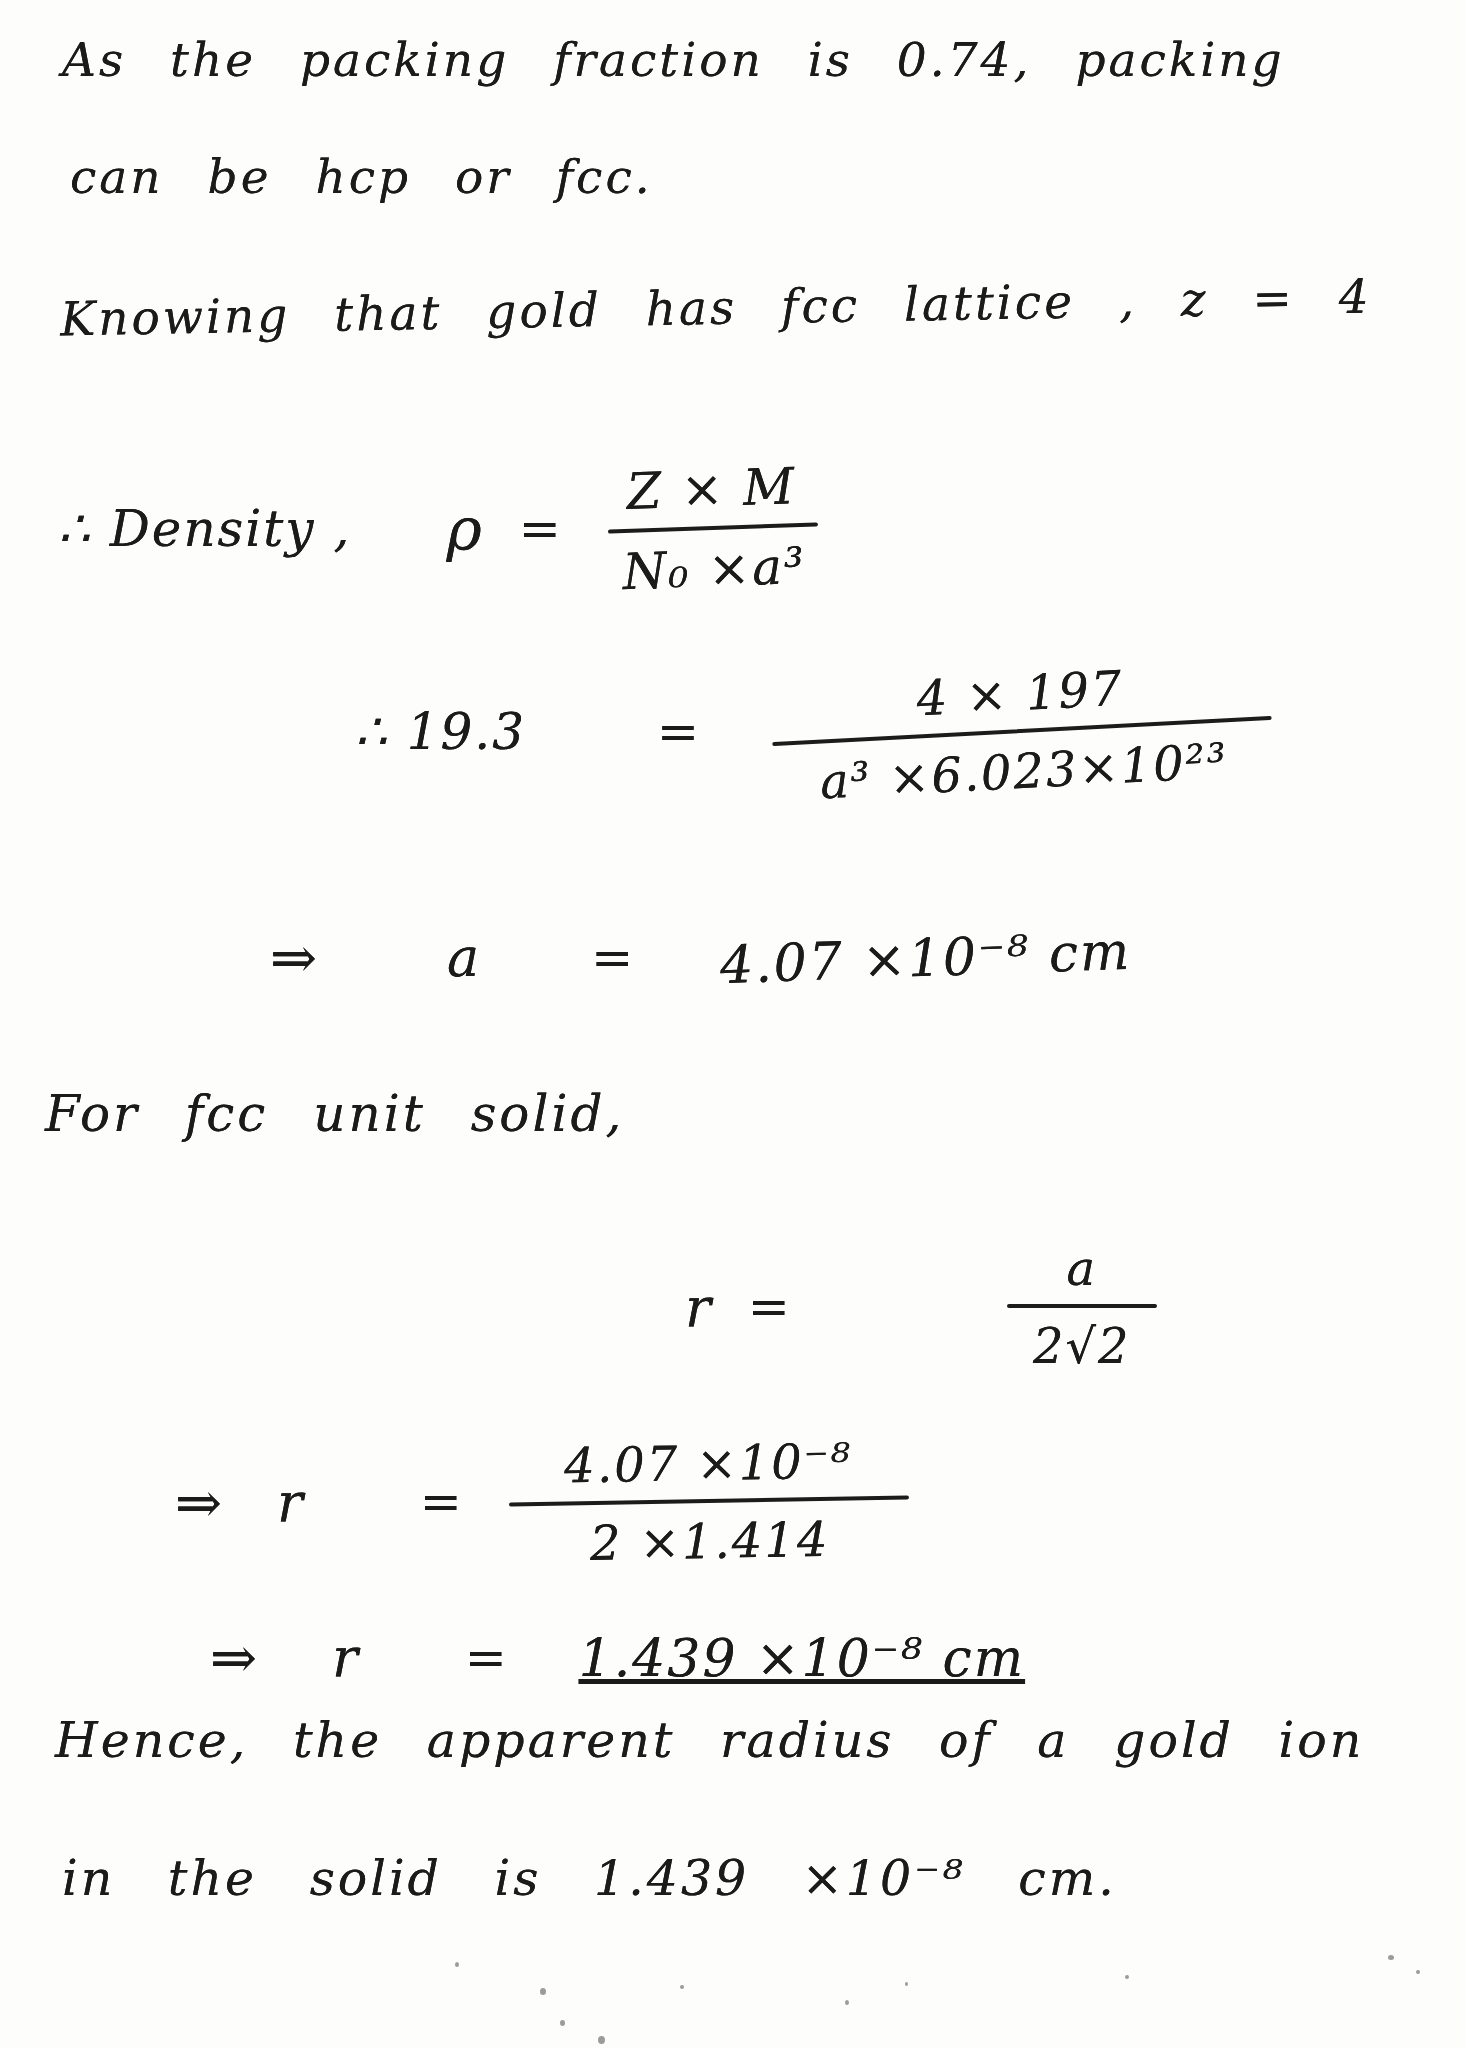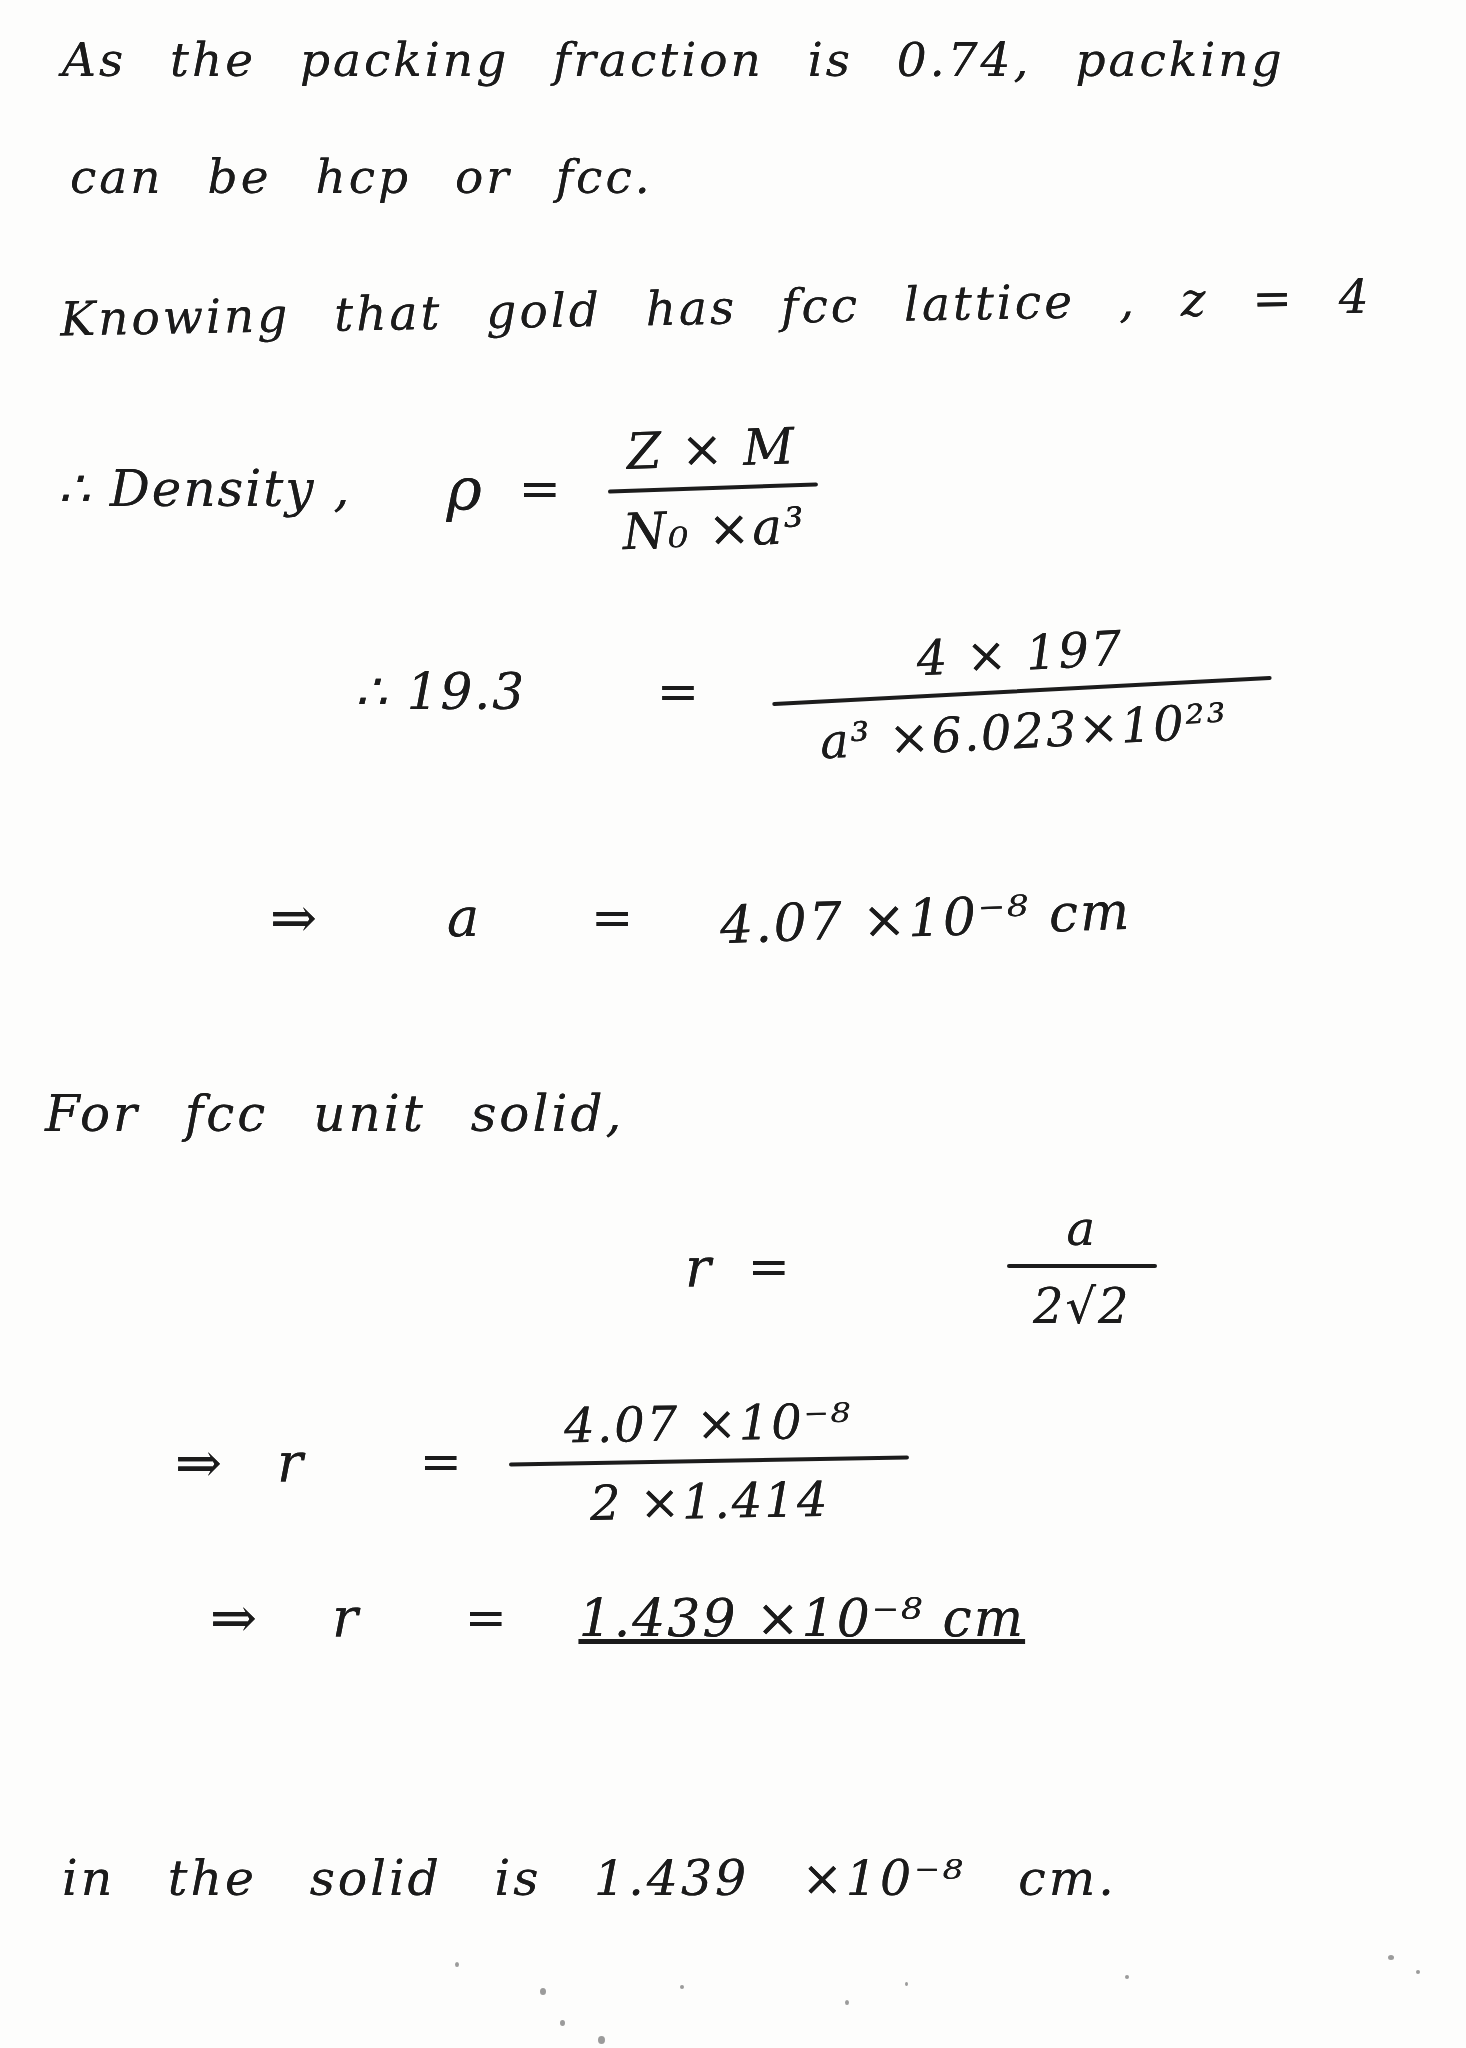--- a/index.html
+++ b/index.html
@@ -32,6 +32,7 @@
     align-items: center;
     font-size: 50px;
     letter-spacing: 2px;
+    margin-top: 40px;
   }
   .sym { display: inline-block; }
   .rho { font-size: 60px; }

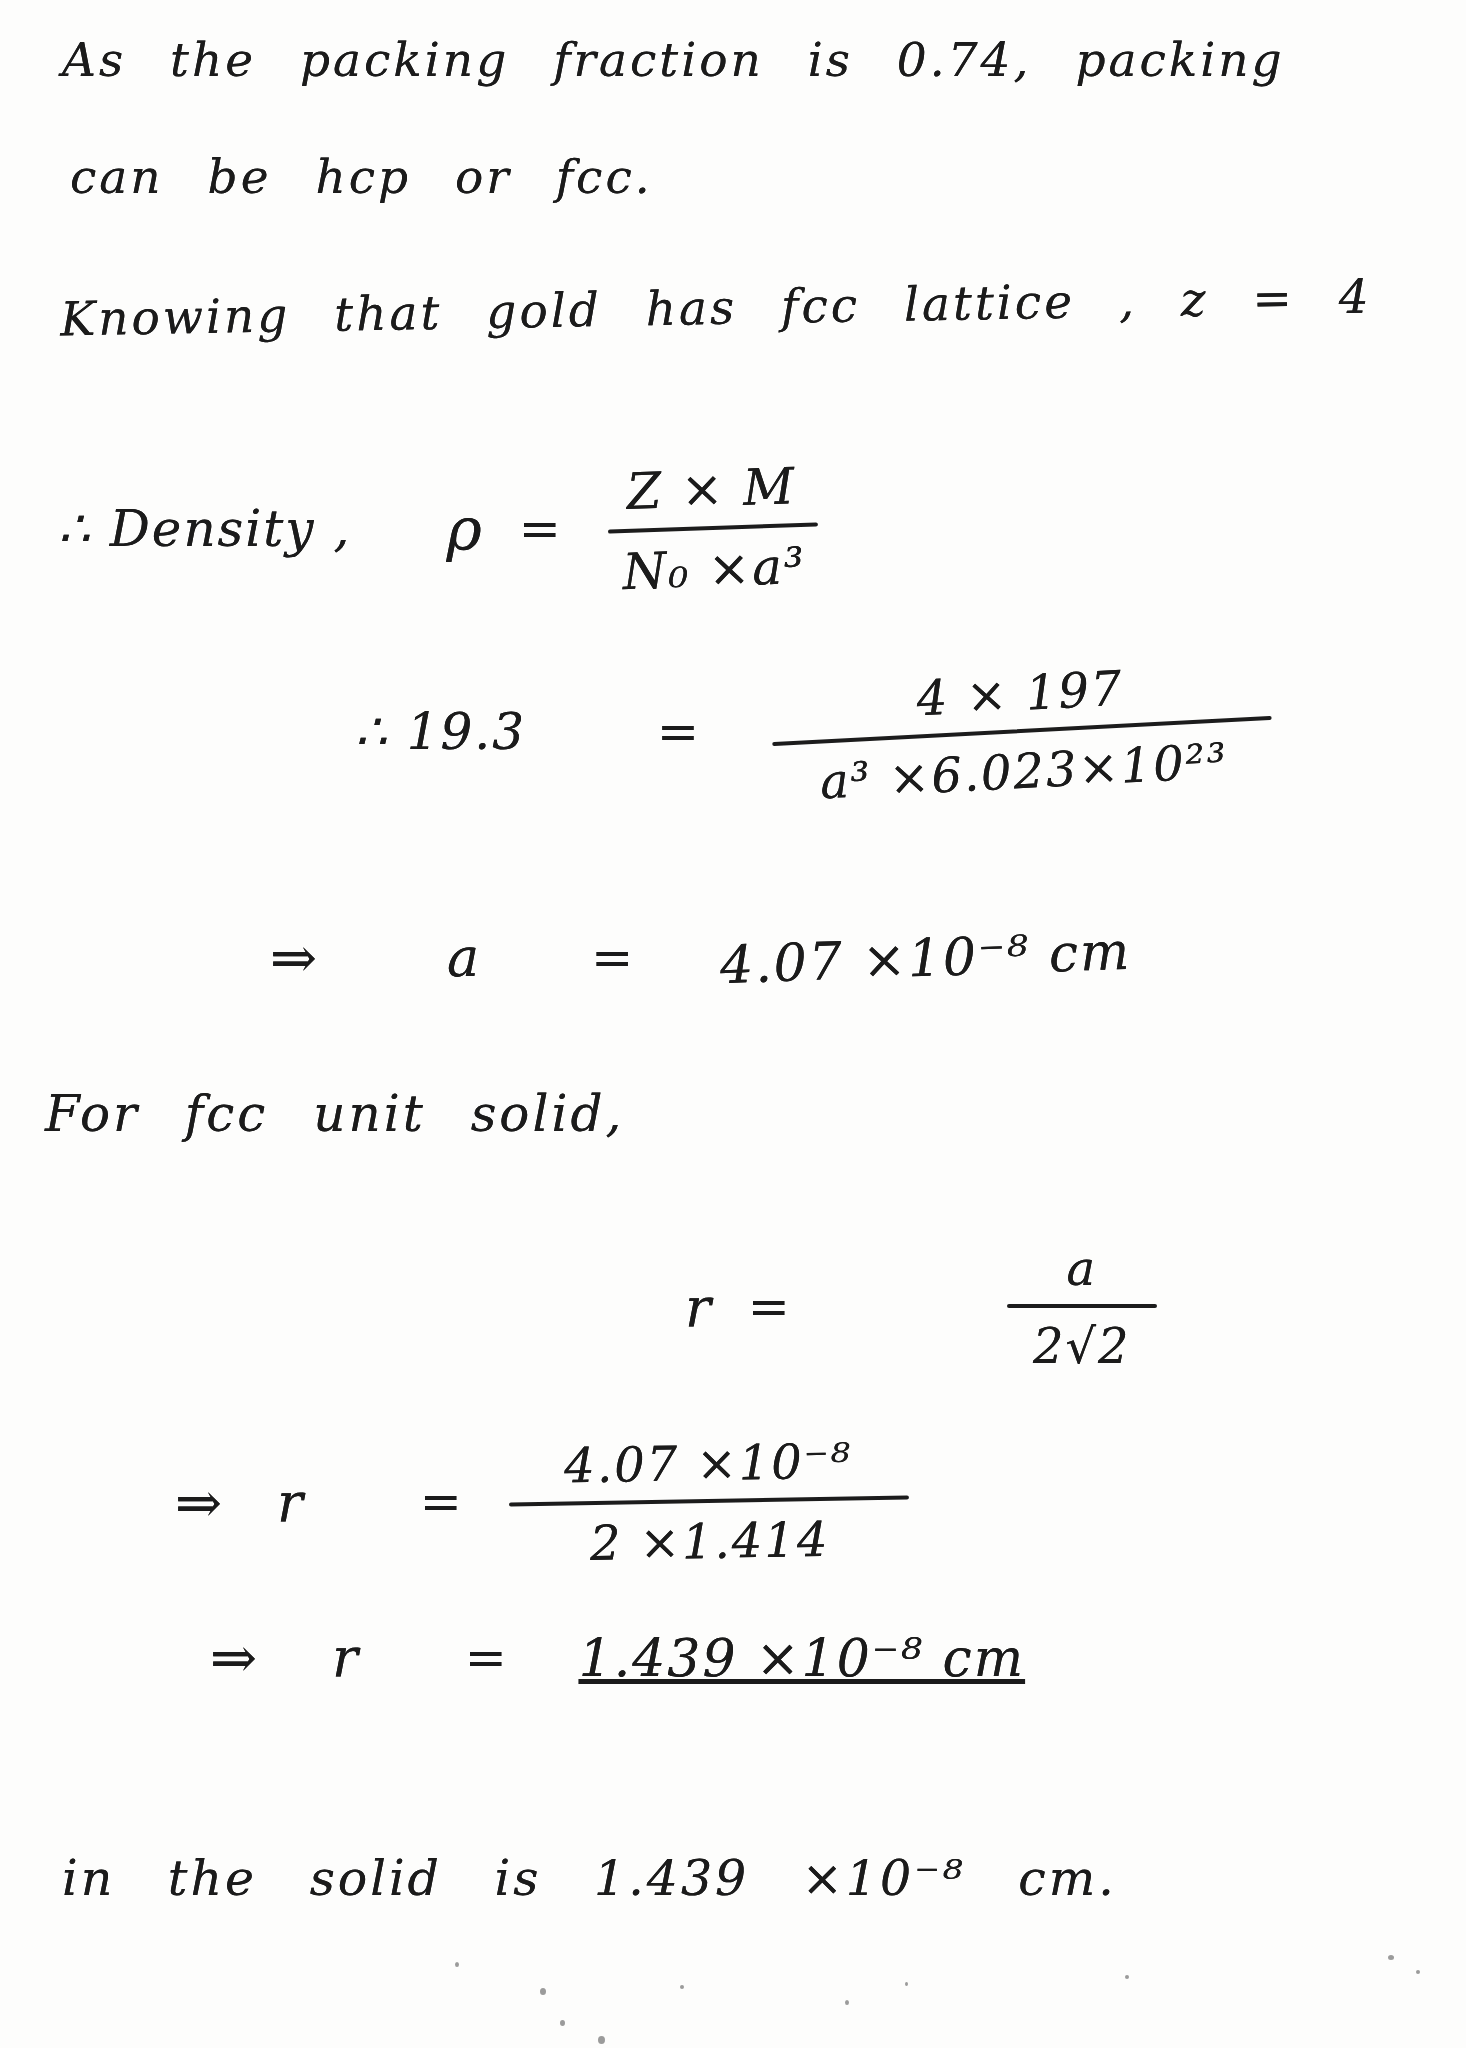--- a/index.html
+++ b/index.html
@@ -131,6 +131,7 @@
     <span class="sym" style="margin-left:70px; font-size:52px;text-decoration:underline;">1.439 ×10⁻⁸ cm</span>
   </div>
 
+  <div class="line text-line" style="left:55px; top:1712px; font-size:49px;">Hence, the apparent radius of a gold ion</div>
 
   <div class="line text-line" style="left:62px; top:1850px; font-size:49px; word-spacing:34px;">in the solid is 1.439 ×10⁻⁸ cm.</div>
 

